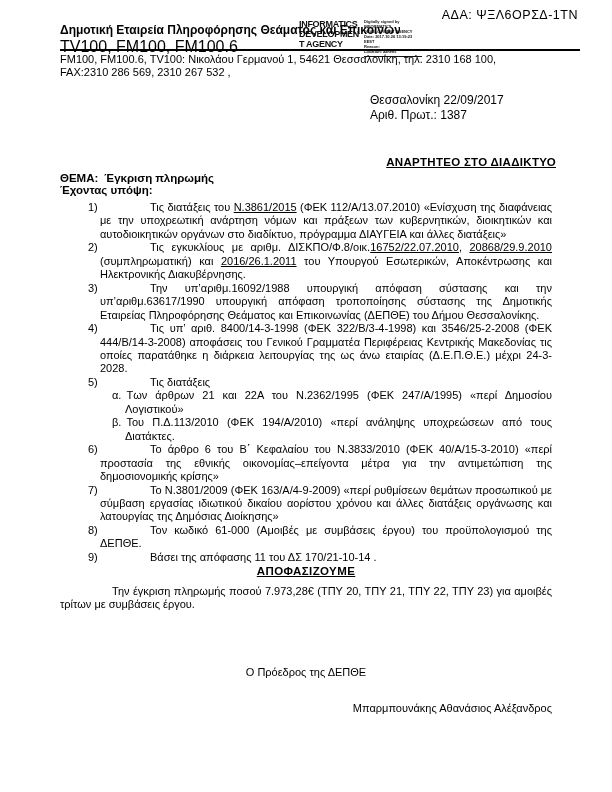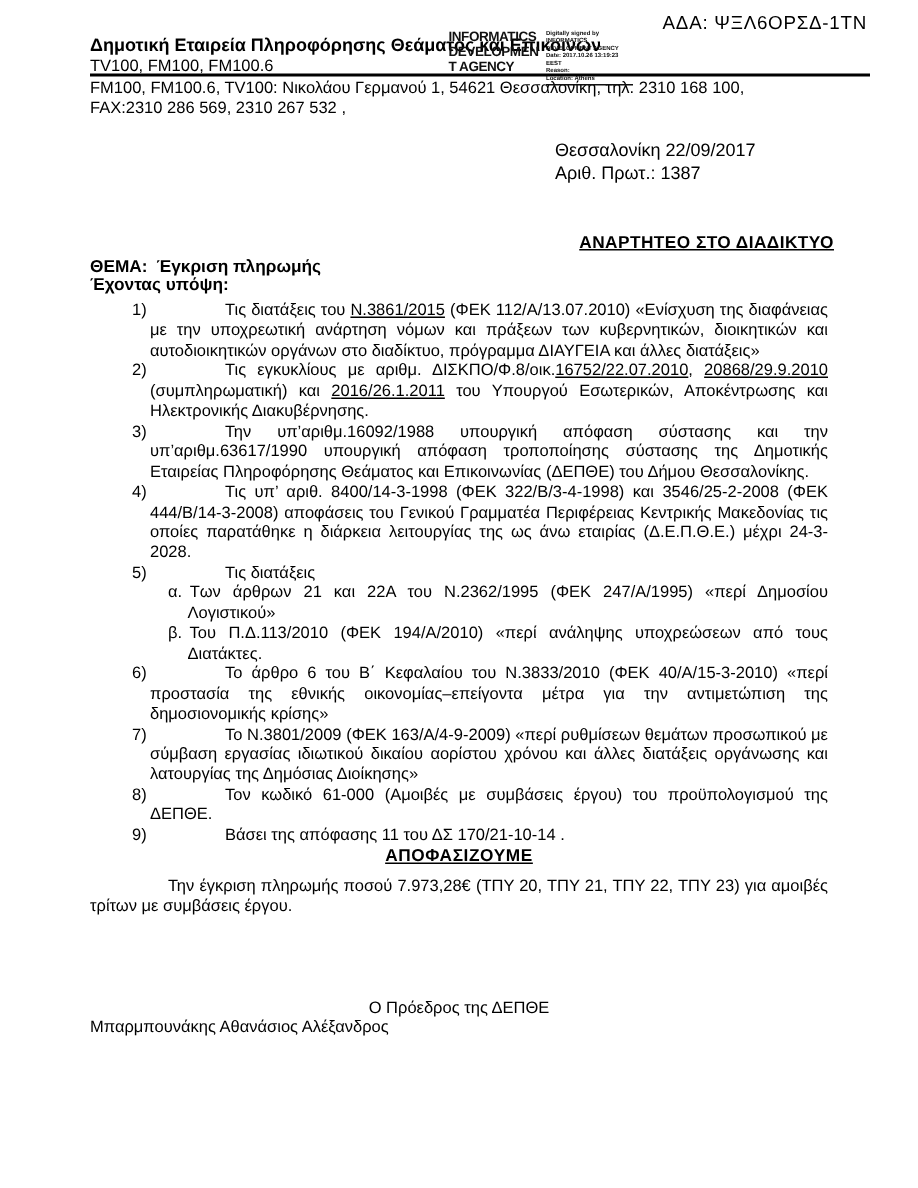--- a/index.html
+++ b/index.html
@@ -21,7 +21,7 @@
     font-size:12px; font-weight:bold;
     white-space:nowrap; overflow:hidden;
   }
-  .stations { top:38px; left:60px; font-size:11px; }
+  .stations { top:38px; left:60px; font-size:16px; }
   .header-rule {
     top:49px; left:60px; width:520px; height:2px;
     background:#000;

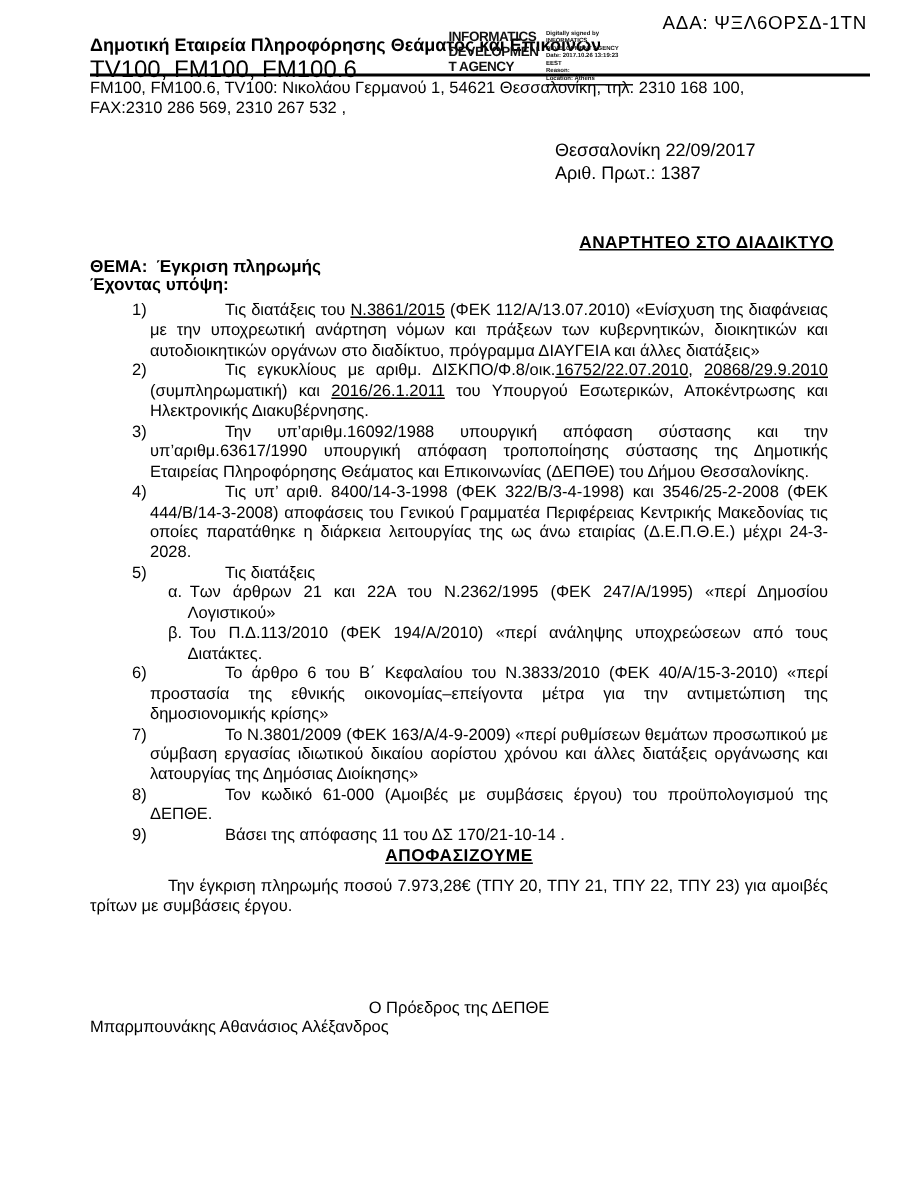--- a/index.html
+++ b/index.html
@@ -53,7 +53,7 @@
   }
   .decision-par { margin-top:6px; text-align:justify; text-indent:52px; }
   .sig-title { margin-top:54px; text-align:center; }
-  .sig-name { text-align:left; }
+  .sig-name { margin-top:23px; text-align:right; }
 </style>
 </head>
 <body>

